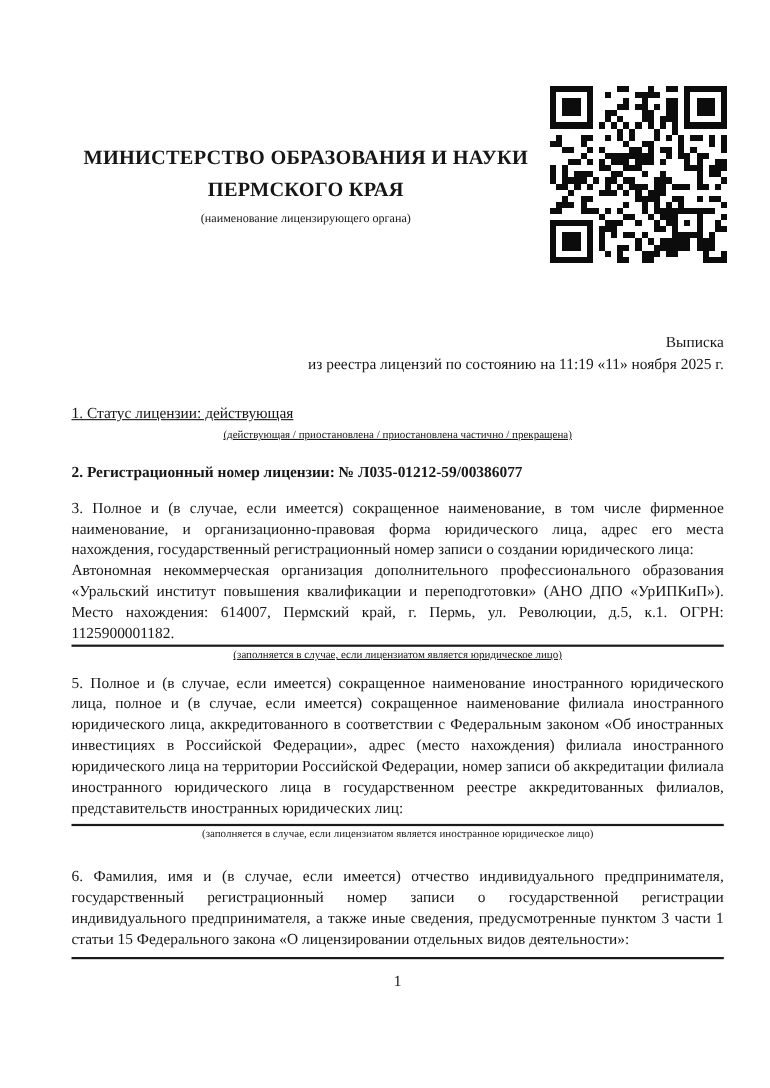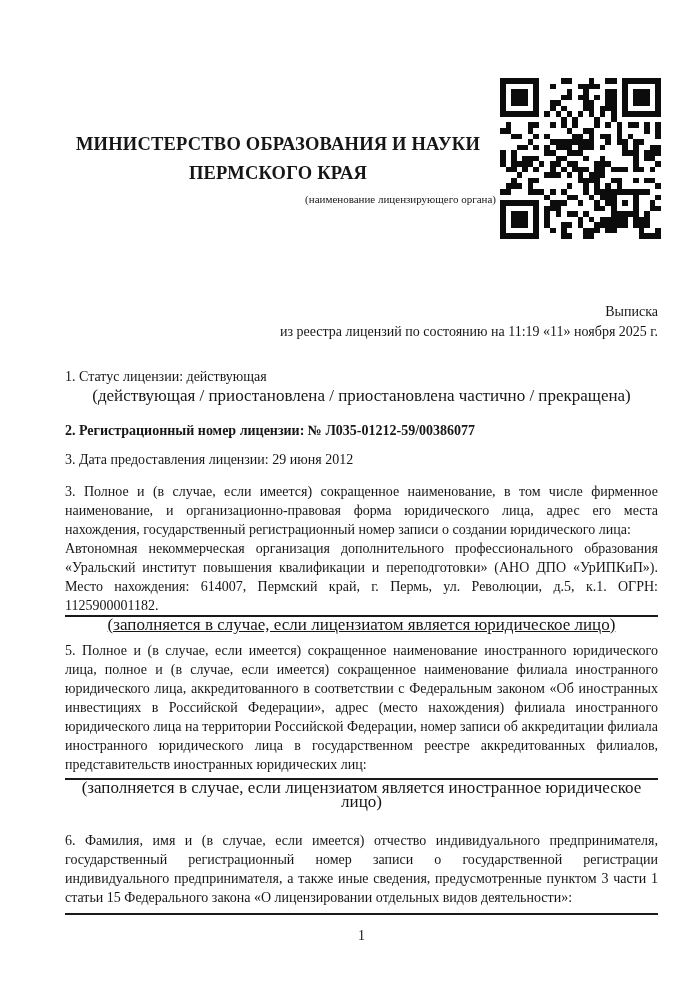--- a/index.html
+++ b/index.html
@@ -35,7 +35,6 @@
     font-size: 11px;
     line-height: 14px;
     margin-top: 4px;
-    text-align: right;
   }
 
   

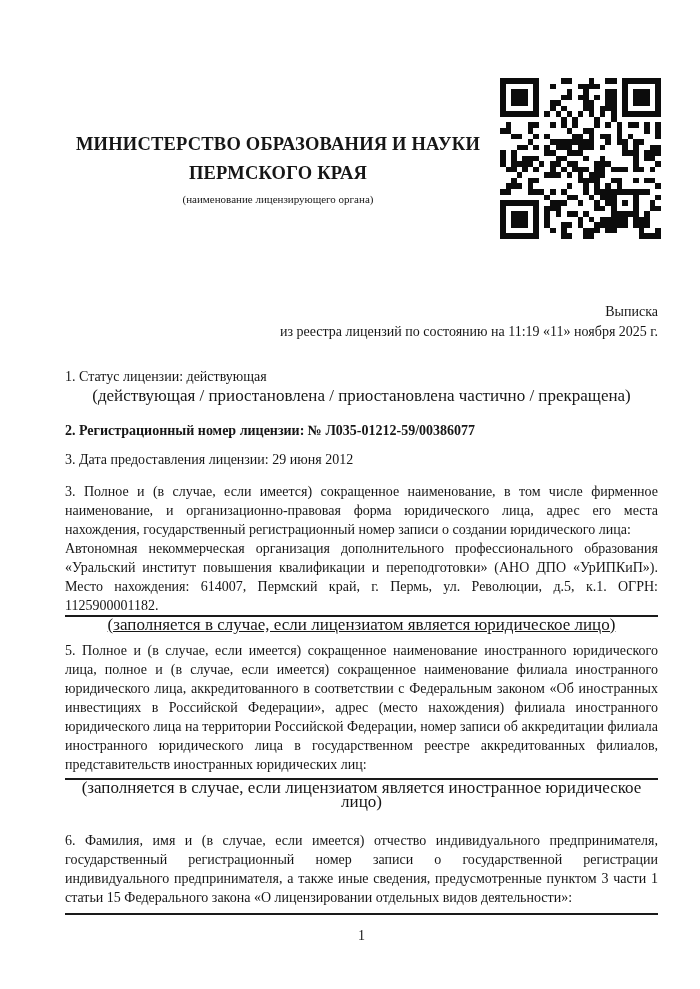--- a/index.html
+++ b/index.html
@@ -73,7 +73,7 @@
     width: 100%;
   }
 
-  .item1 { margin-top: 25px; }
+  .item1 { margin-top: 25px; text-decoration: underline; }
   .item1 .cap { margin-top: 3px; }
   .item2 { margin-top: 18px; font-weight: bold; }
   .item3 { margin-top: 10px; }

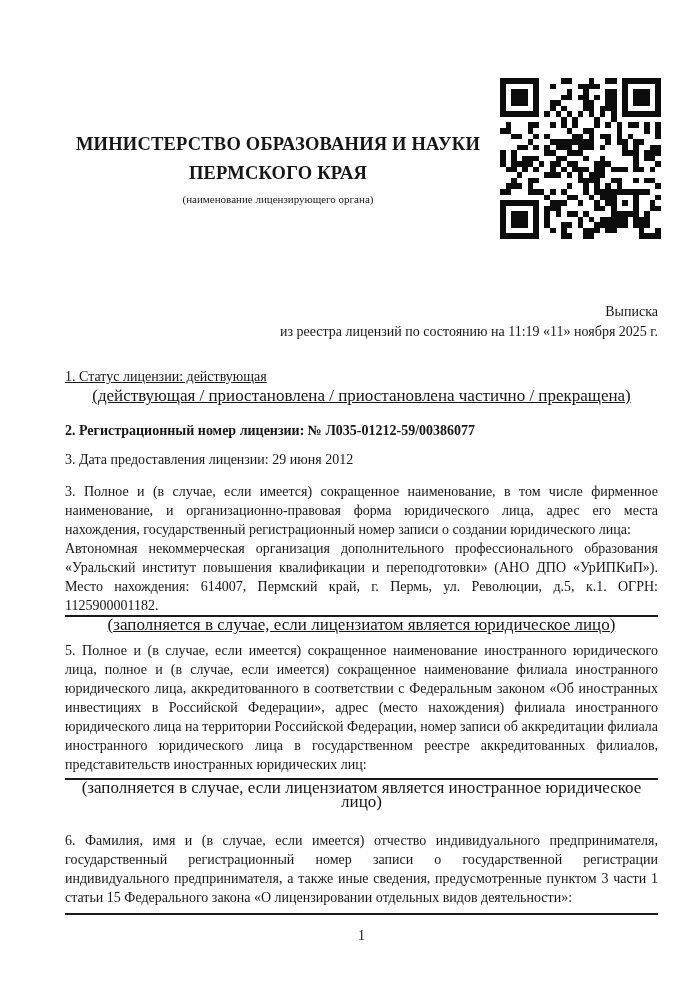--- a/index.html
+++ b/index.html
@@ -63,7 +63,7 @@
     text-justify: inter-word;
   }
   .cap {
-    font-size: 17px;
+    font-size: 10px;
     line-height: 14px;
     text-align: center;
   }

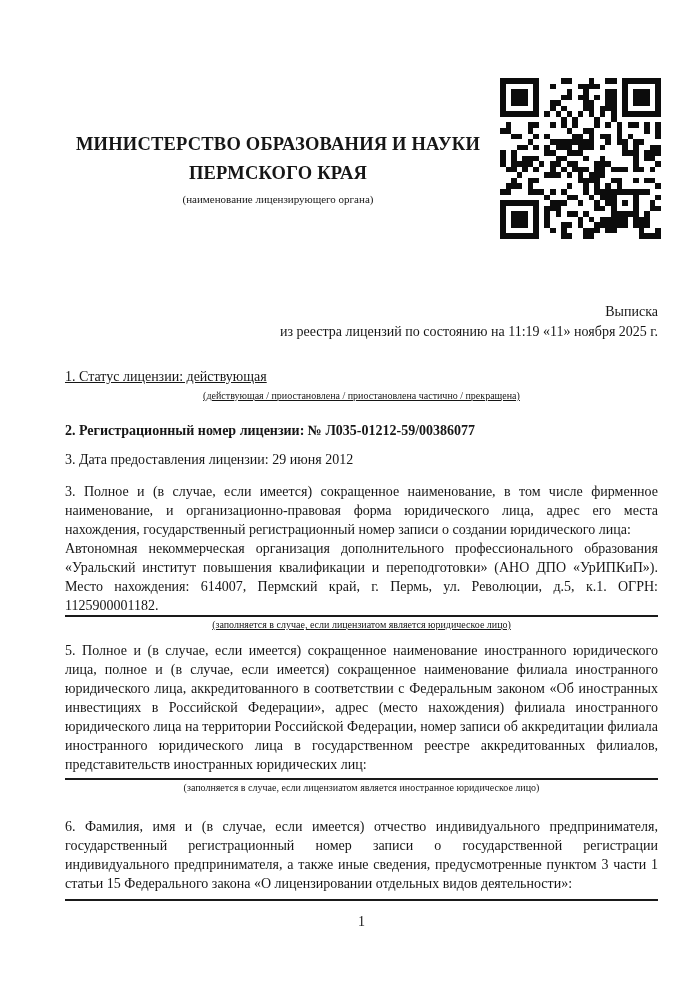--- a/index.html
+++ b/index.html
@@ -515,7 +515,6 @@
 
     <div class="item2 line">2. Регистрационный номер лицензии: № Л035-01212-59/00386077</div>
 
-    <div class="item3 line">3. Дата предоставления лицензии: 29 июня 2012</div>
 
     <div class="item4">
       <div class="para">3. Полное и (в случае, если имеется) сокращенное наименование, в том числе фирменное наименование, и организационно-правовая форма юридического лица, адрес его места нахождения, государственный регистрационный номер записи о создании юридического лица:</div>

